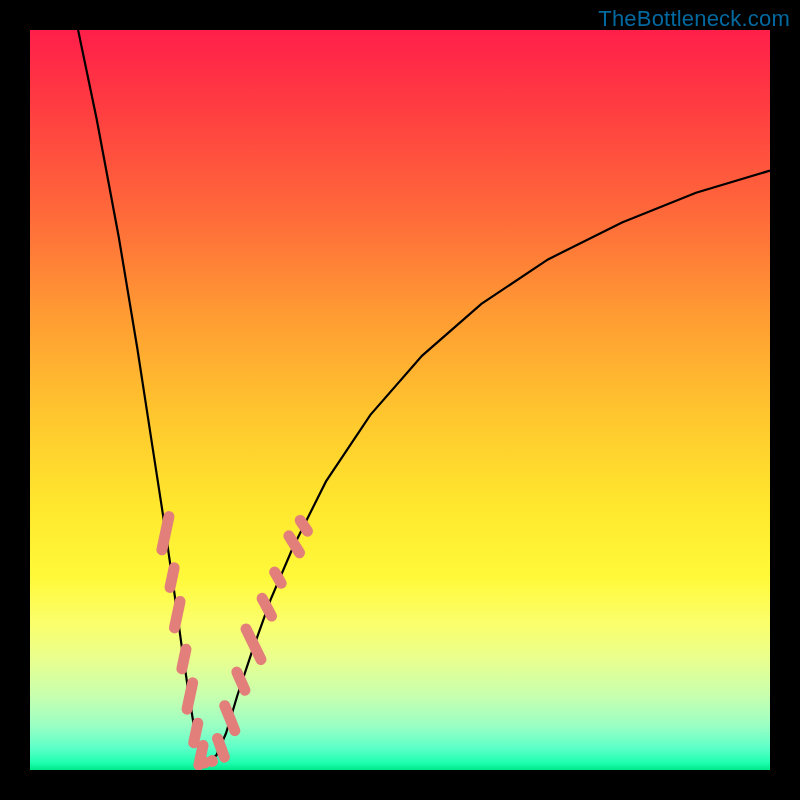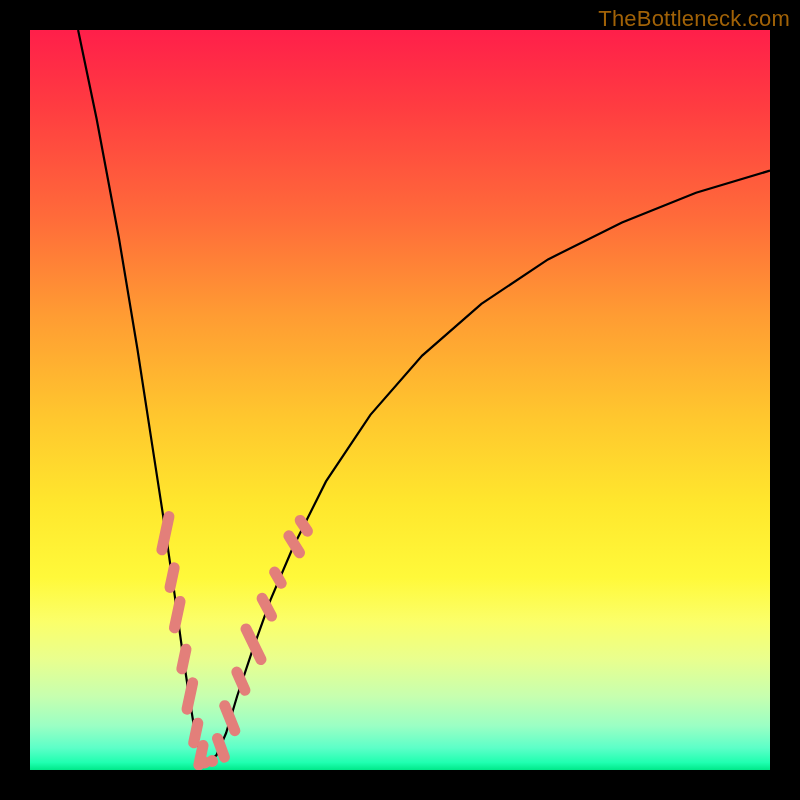--- a/index.html
+++ b/index.html
@@ -48,7 +48,7 @@
     right: 10px;
     font-size: 22px;
     font-weight: 500;
-    color: #a16207;
+    color: #0369a1;
     letter-spacing: 0.2px;
     user-select: none;
   }

